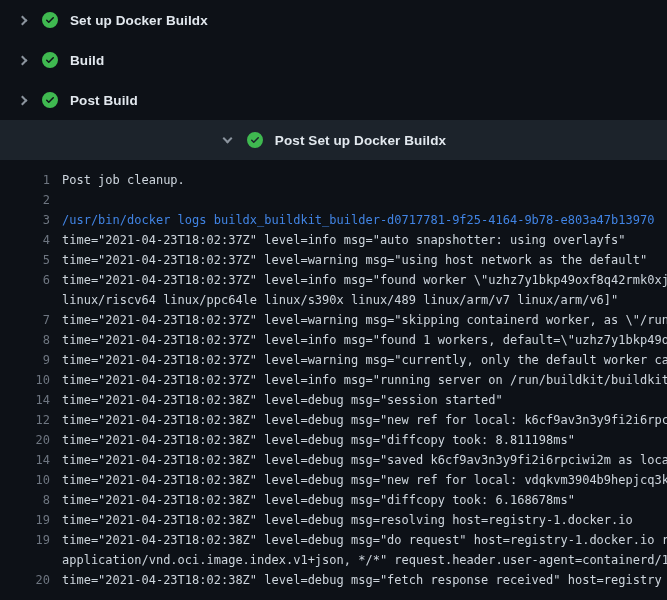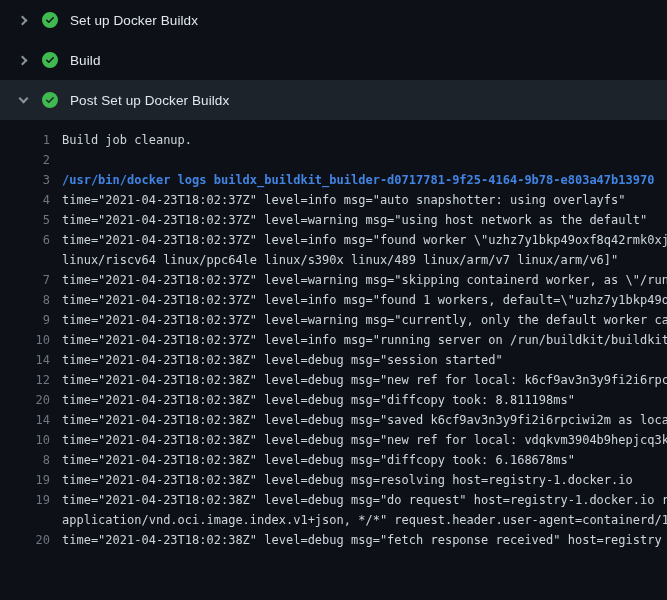--- a/index.html
+++ b/index.html
@@ -34,7 +34,7 @@
   }
   .section-row.expanded .chevron{transform:rotate(135deg);margin-left:0;margin-top:-3px;}
   .check-icon{width:16px;height:16px;margin-right:12px;flex:none;color:var(--check-green);display:flex;}
-  .section-label{font-size:13.5px;font-weight:400;color:var(--header-text);letter-spacing:.1px;}
+  .section-label{font-size:13.5px;font-weight:700;color:var(--header-text);letter-spacing:.1px;}
   
   .log{
     padding-top:10px;

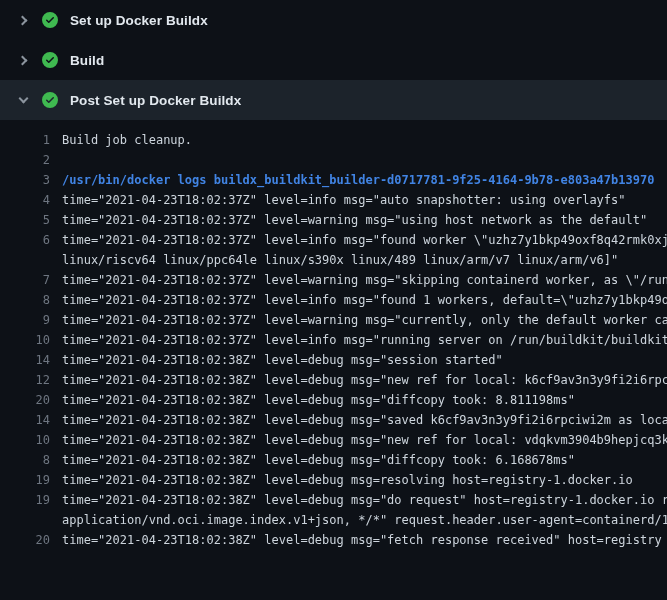--- a/index.html
+++ b/index.html
@@ -84,6 +84,17 @@
     <span class="section-label">Build</span>
   </div>
 
+  <div class="section-row">
+    <span class="chevron-box">
+        <span class="chevron"></span>
+      </span>
+    <span class="check-icon">
+      <svg viewBox="0 0 16 16" width="16" height="16" aria-hidden="true">
+        <path fill="currentColor" fill-rule="evenodd" d="M8 16A8 8 0 1 1 8 0a8 8 0 0 1 0 16Zm3.78-9.72a.751.751 0 0 0-.018-1.042.751.751 0 0 0-1.042-.018L6.75 9.19 5.28 7.72a.751.751 0 0 0-1.042.018.751.751 0 0 0-.018 1.042l2 2a.75.75 0 0 0 1.06 0Z"></path>
+      </svg>
+    </span>
+    <span class="section-label">Post Build</span>
+  </div>
 
   <div class="section-row expanded">
     <span class="chevron-box">

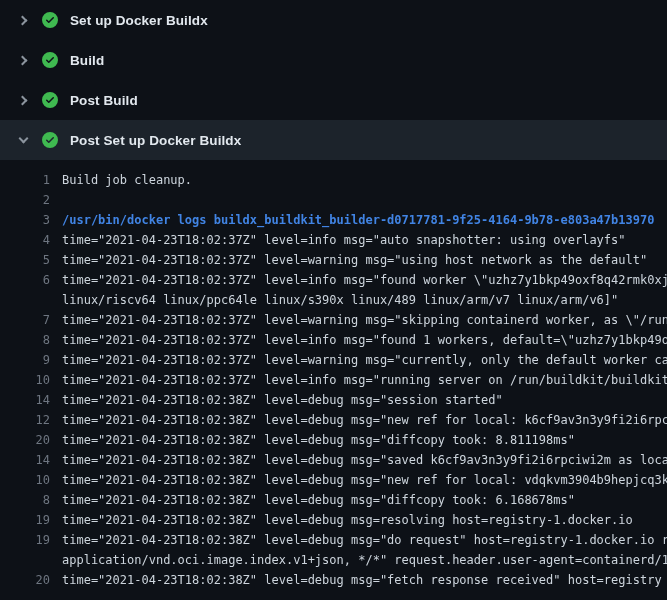--- a/index.html
+++ b/index.html
@@ -23,7 +23,7 @@
   .section-row{
     display:flex;align-items:center;height:40px;padding:0 16px;cursor:pointer;
   }
-  .section-row.expanded{background:var(--expanded-header-bg);}
+  .section-row.expanded{background:var(--expanded-header-bg);justify-content:center;}
   .chevron-box{width:14px;display:flex;justify-content:center;align-items:center;margin-right:12px;flex:none;}
   .chevron{
     width:7px;height:7px;

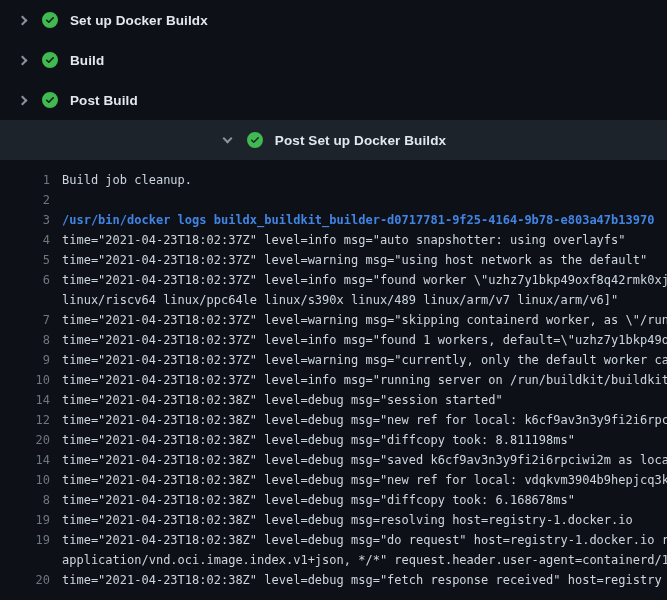--- a/index.html
+++ b/index.html
@@ -111,7 +111,7 @@
 <div class="log">
   <div class="log-row text">
     <span class="log-num">1</span>
-    <span class="log-text">Build job cleanup.</span>
+    <span class="log-text">Post job cleanup.</span>
   </div>
 
   <div class="log-row group">

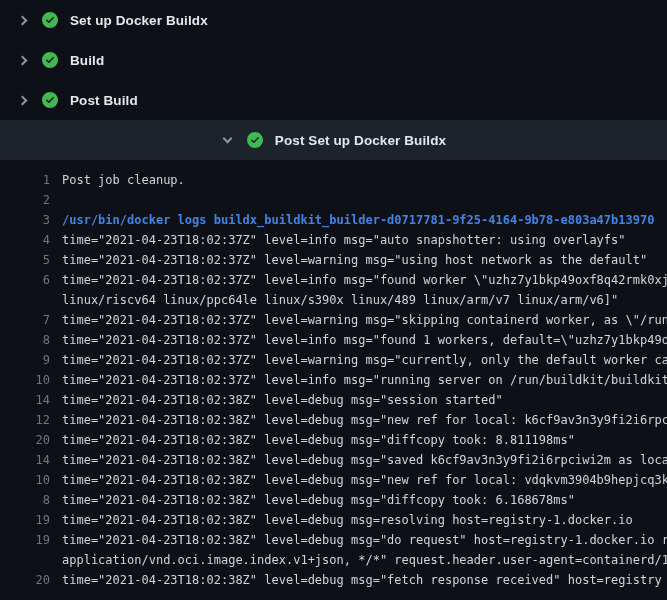--- a/index.html
+++ b/index.html
@@ -47,7 +47,7 @@
     cursor:pointer;user-select:none;
   }
   .log-text{margin-left:12px;white-space:pre;color:var(--log-text);}
-  .log-row.command .log-text{color:var(--command-text);font-weight:bold;}
+  .log-row.command .log-text{color:var(--command-text);}
   .log-row.group{cursor:pointer;}
   .log-row.group .log-text{color:var(--log-text);}
   .group-caret{

